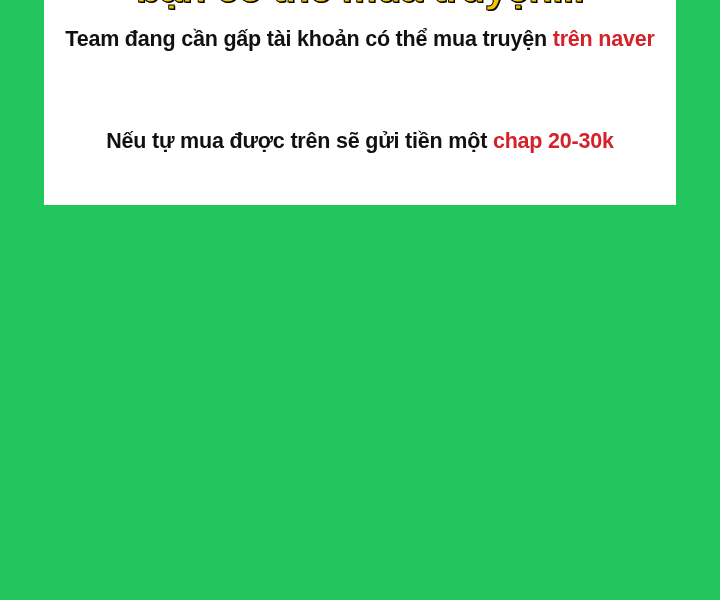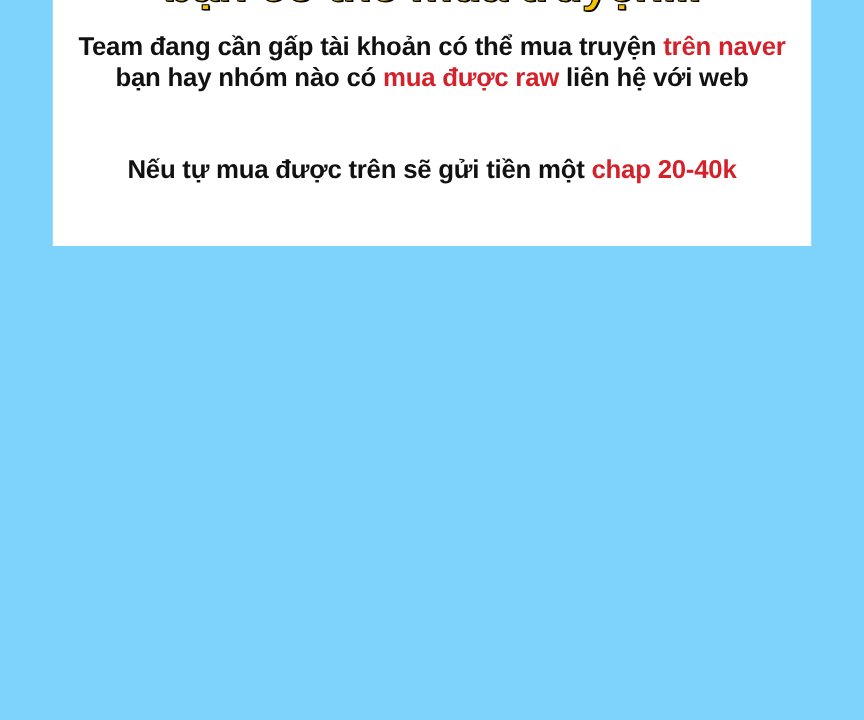--- a/index.html
+++ b/index.html
@@ -17,7 +17,7 @@
     position: relative;
     width: 720px;
     height: 600px;
-    background: #7dd3fc;
+    background: #22c55e;
   }
   .banner {
     position: absolute;

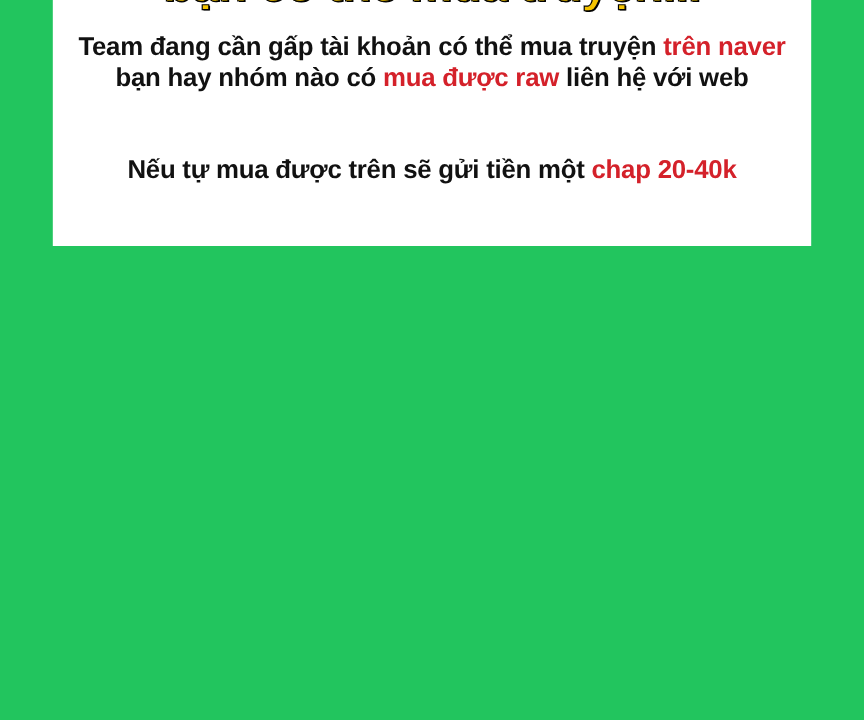--- a/index.html
+++ b/index.html
@@ -73,9 +73,6 @@
         <div class="line">
           <span>Team đang cần gấp tài khoản có thể mua truyện </span><span class="red">trên naver</span>
         </div>
-        <div class="line">
-          <span>bạn hay nhóm nào có </span><span class="red">mua được raw</span><span> liên hệ với web</span>
-        </div>
       </div>
       <div class="para para-2">
         <div class="line">

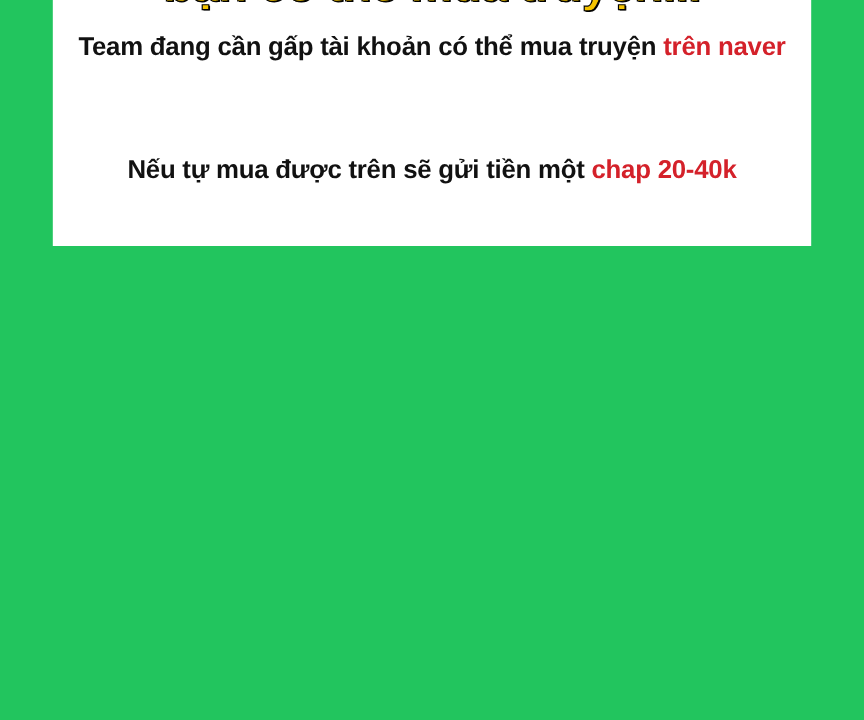--- a/index.html
+++ b/index.html
@@ -76,7 +76,7 @@
       </div>
       <div class="para para-2">
         <div class="line">
-          <span>Nếu tự mua được trên sẽ gửi tiền một </span><span class="red">chap 20-40k</span>
+          <span>Nếu tự mua được trên sẽ gửi tiền một </span><span class="red">chap 20-30k</span>
         </div>
       </div>
     </div>

